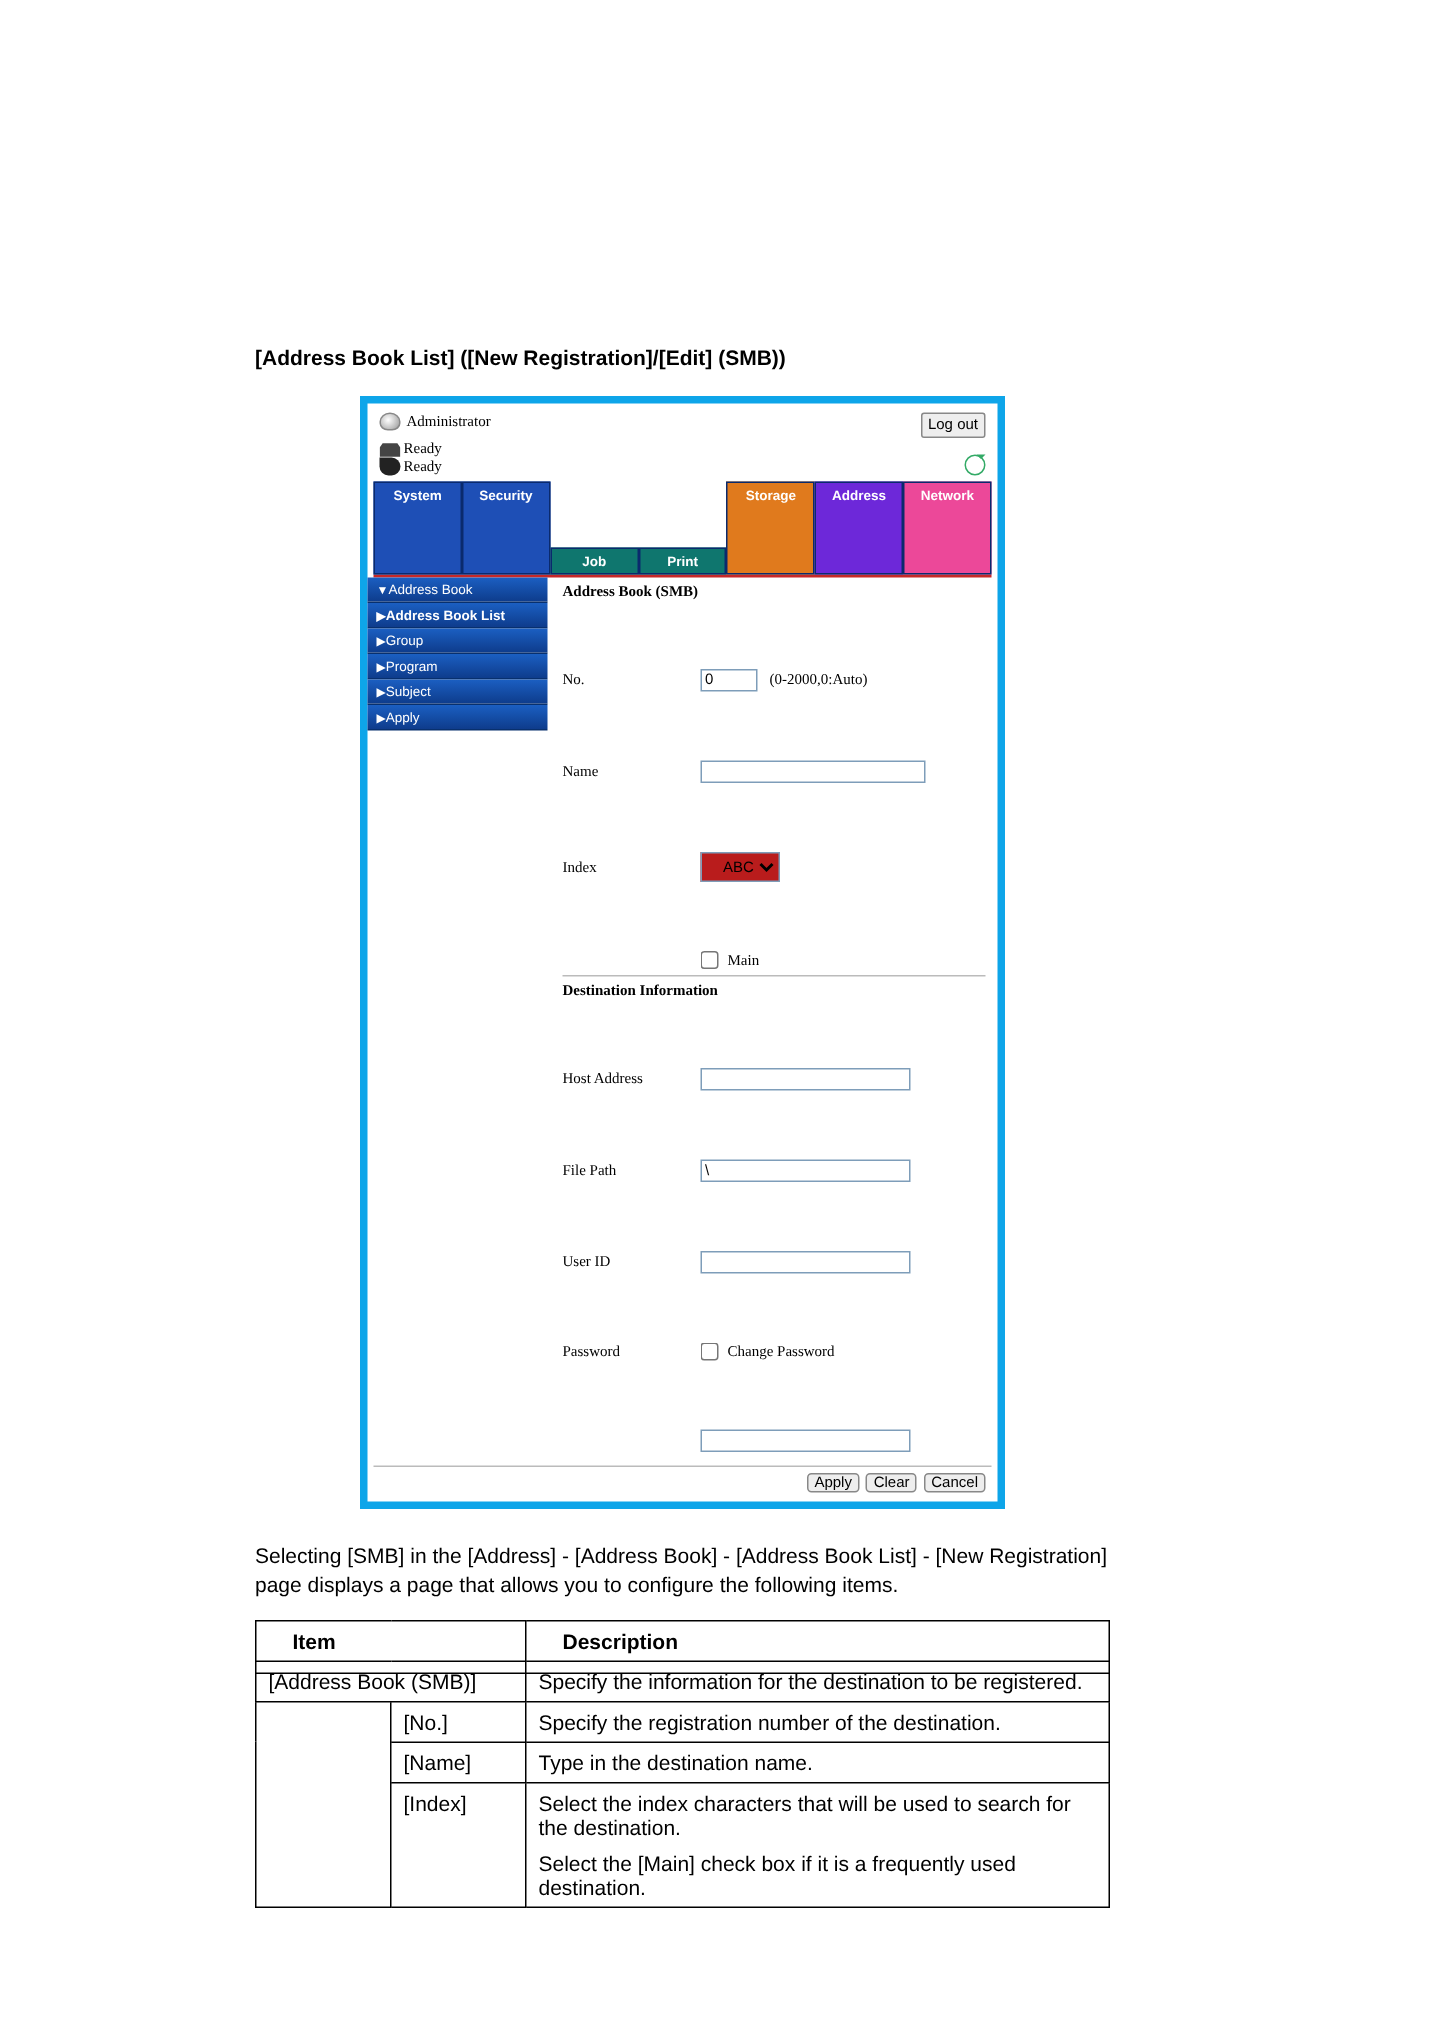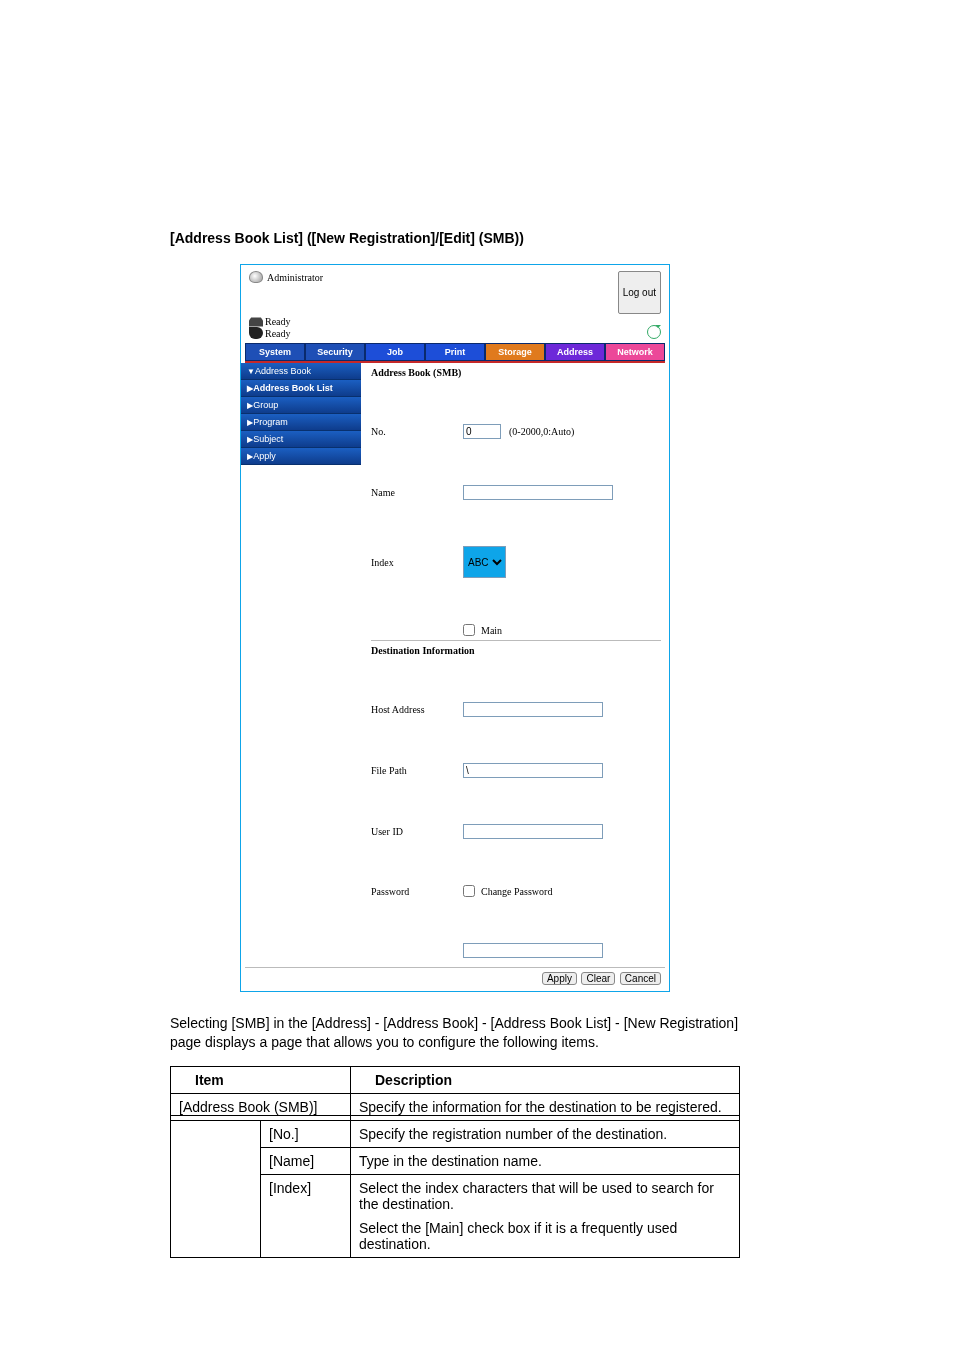--- a/index.html
+++ b/index.html
@@ -26,7 +26,7 @@
   .shot {
     width: 430px;
     margin: 0 auto 22px;
-    border: 1px solid #0ea5e9;
+    border: 5px solid #0ea5e9;
     background: #fff;
     font-size: 10px;
     font-family: "Times New Roman", serif;

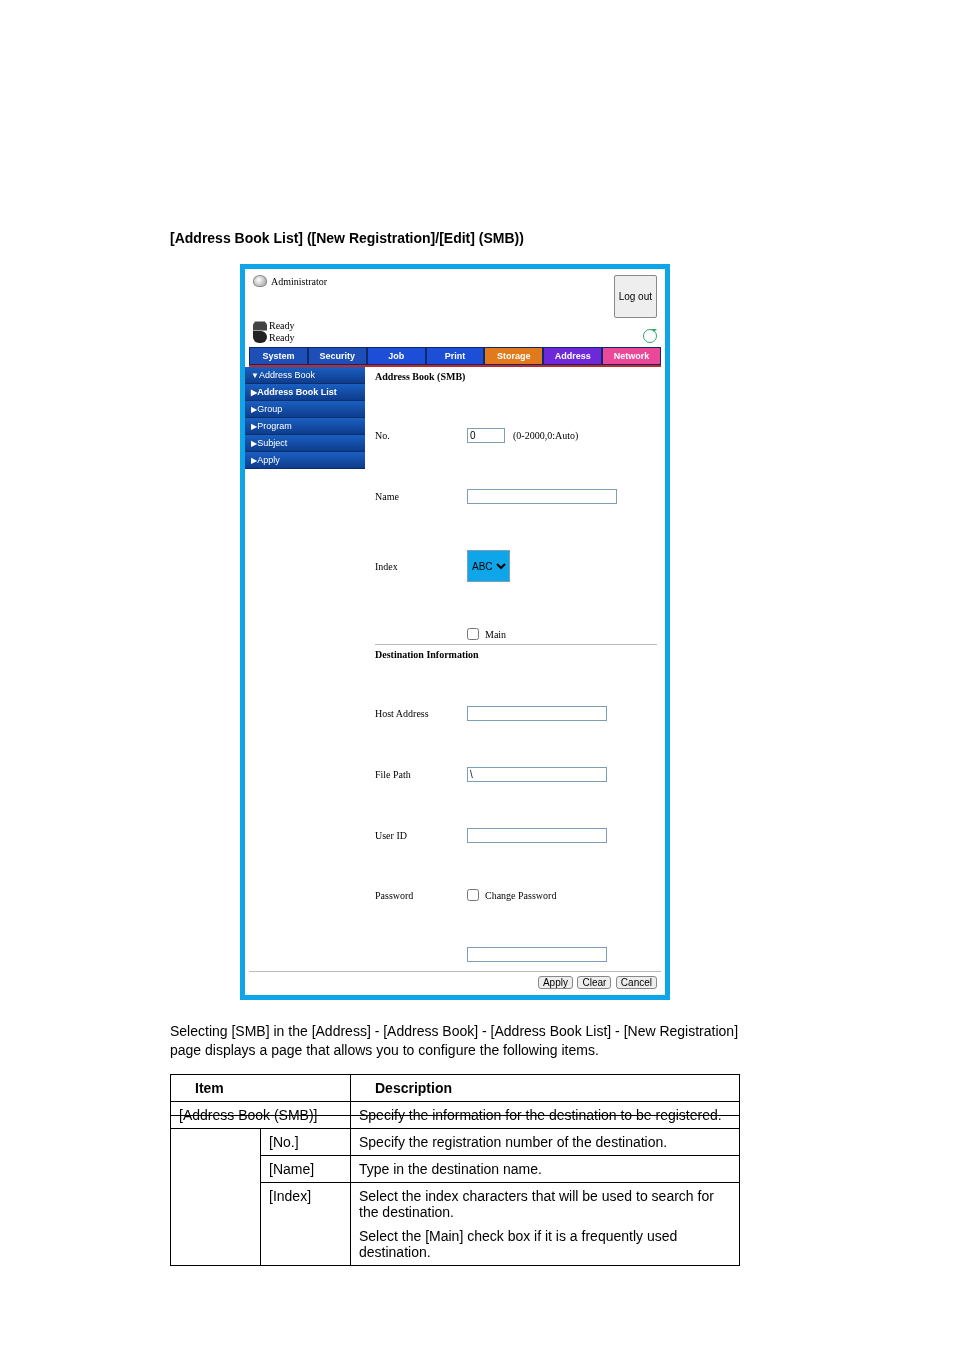--- a/index.html
+++ b/index.html
@@ -46,7 +46,7 @@
   }
   .logout-btn {
     font: 10px Arial, sans-serif;
-    padding: 15px 4px;
+    padding: 2px 4px;
     border: 1px solid #888;
     border-radius: 2px;
     background: #eee;

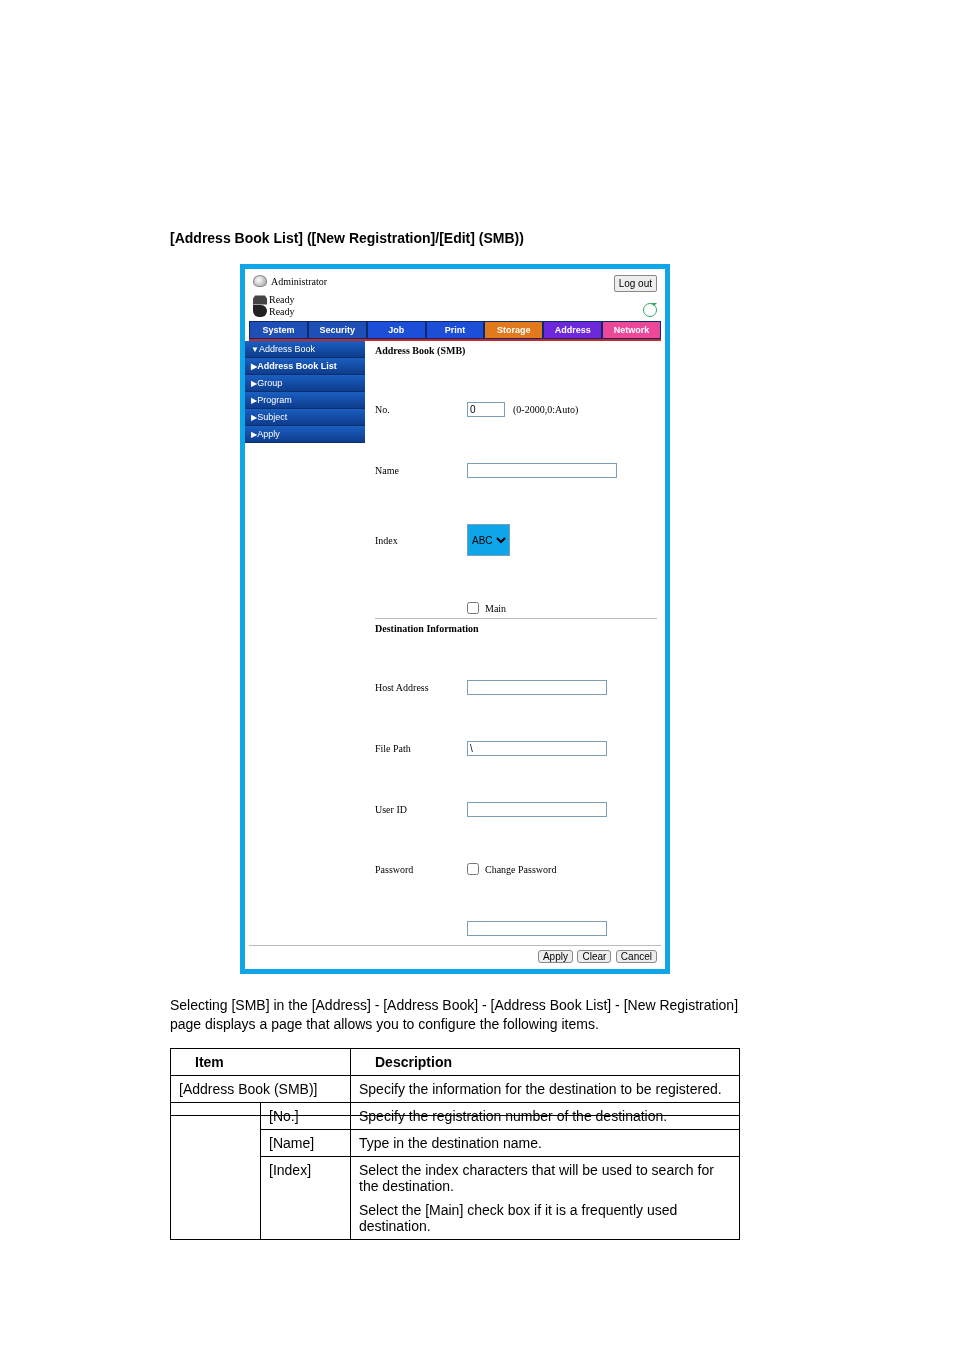--- a/index.html
+++ b/index.html
@@ -88,7 +88,7 @@
     border: 1px solid #0a2a6d;
   }
   .tab.blue   { background: #1e4fb6; }
-  .tab.green  { background: #1d4ed8; }
+  .tab.green  { background: #0f766e; margin-top: 44px; }
   .tab.orange { background: #e07a1d; }
   .tab.red    { background: #6d28d9; }
   .tab.yellow { background: #ec4899; }

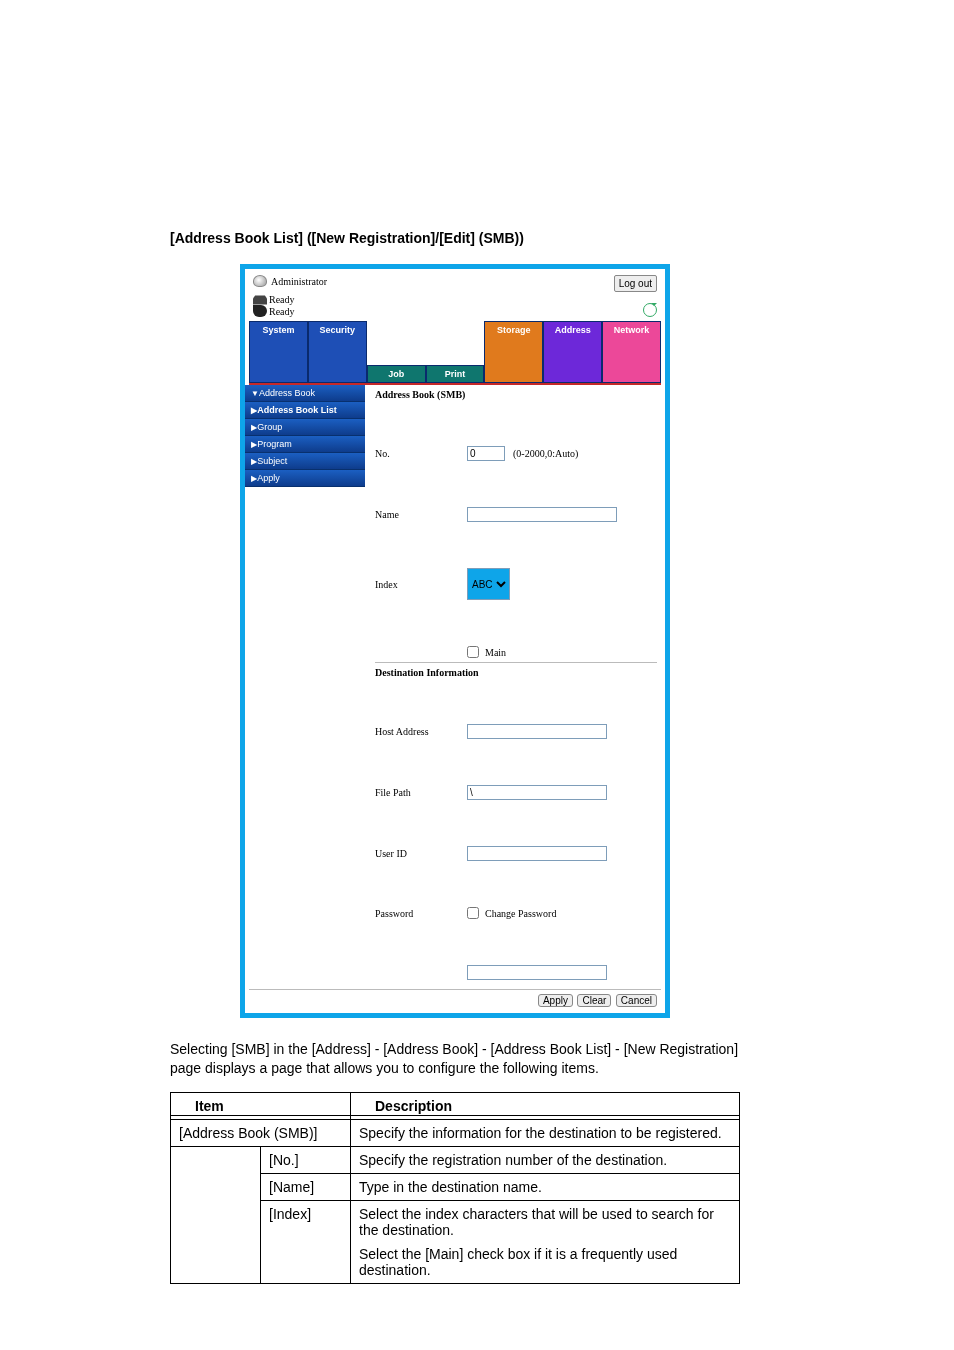--- a/index.html
+++ b/index.html
@@ -127,8 +127,9 @@
   .sel {
     font: 10px Arial, sans-serif;
     border: 1px solid #7e9db9;
-    background: #0ea5e9;
-    height: 32px;
+    background: #b91c1c;
+    height: 20px;
+    padding-left: 10px;
   }
   .hint { margin-left: 2px; }
   .section-rule { border: 0; border-top: 1px solid #bbb; margin: 4px 0; }

